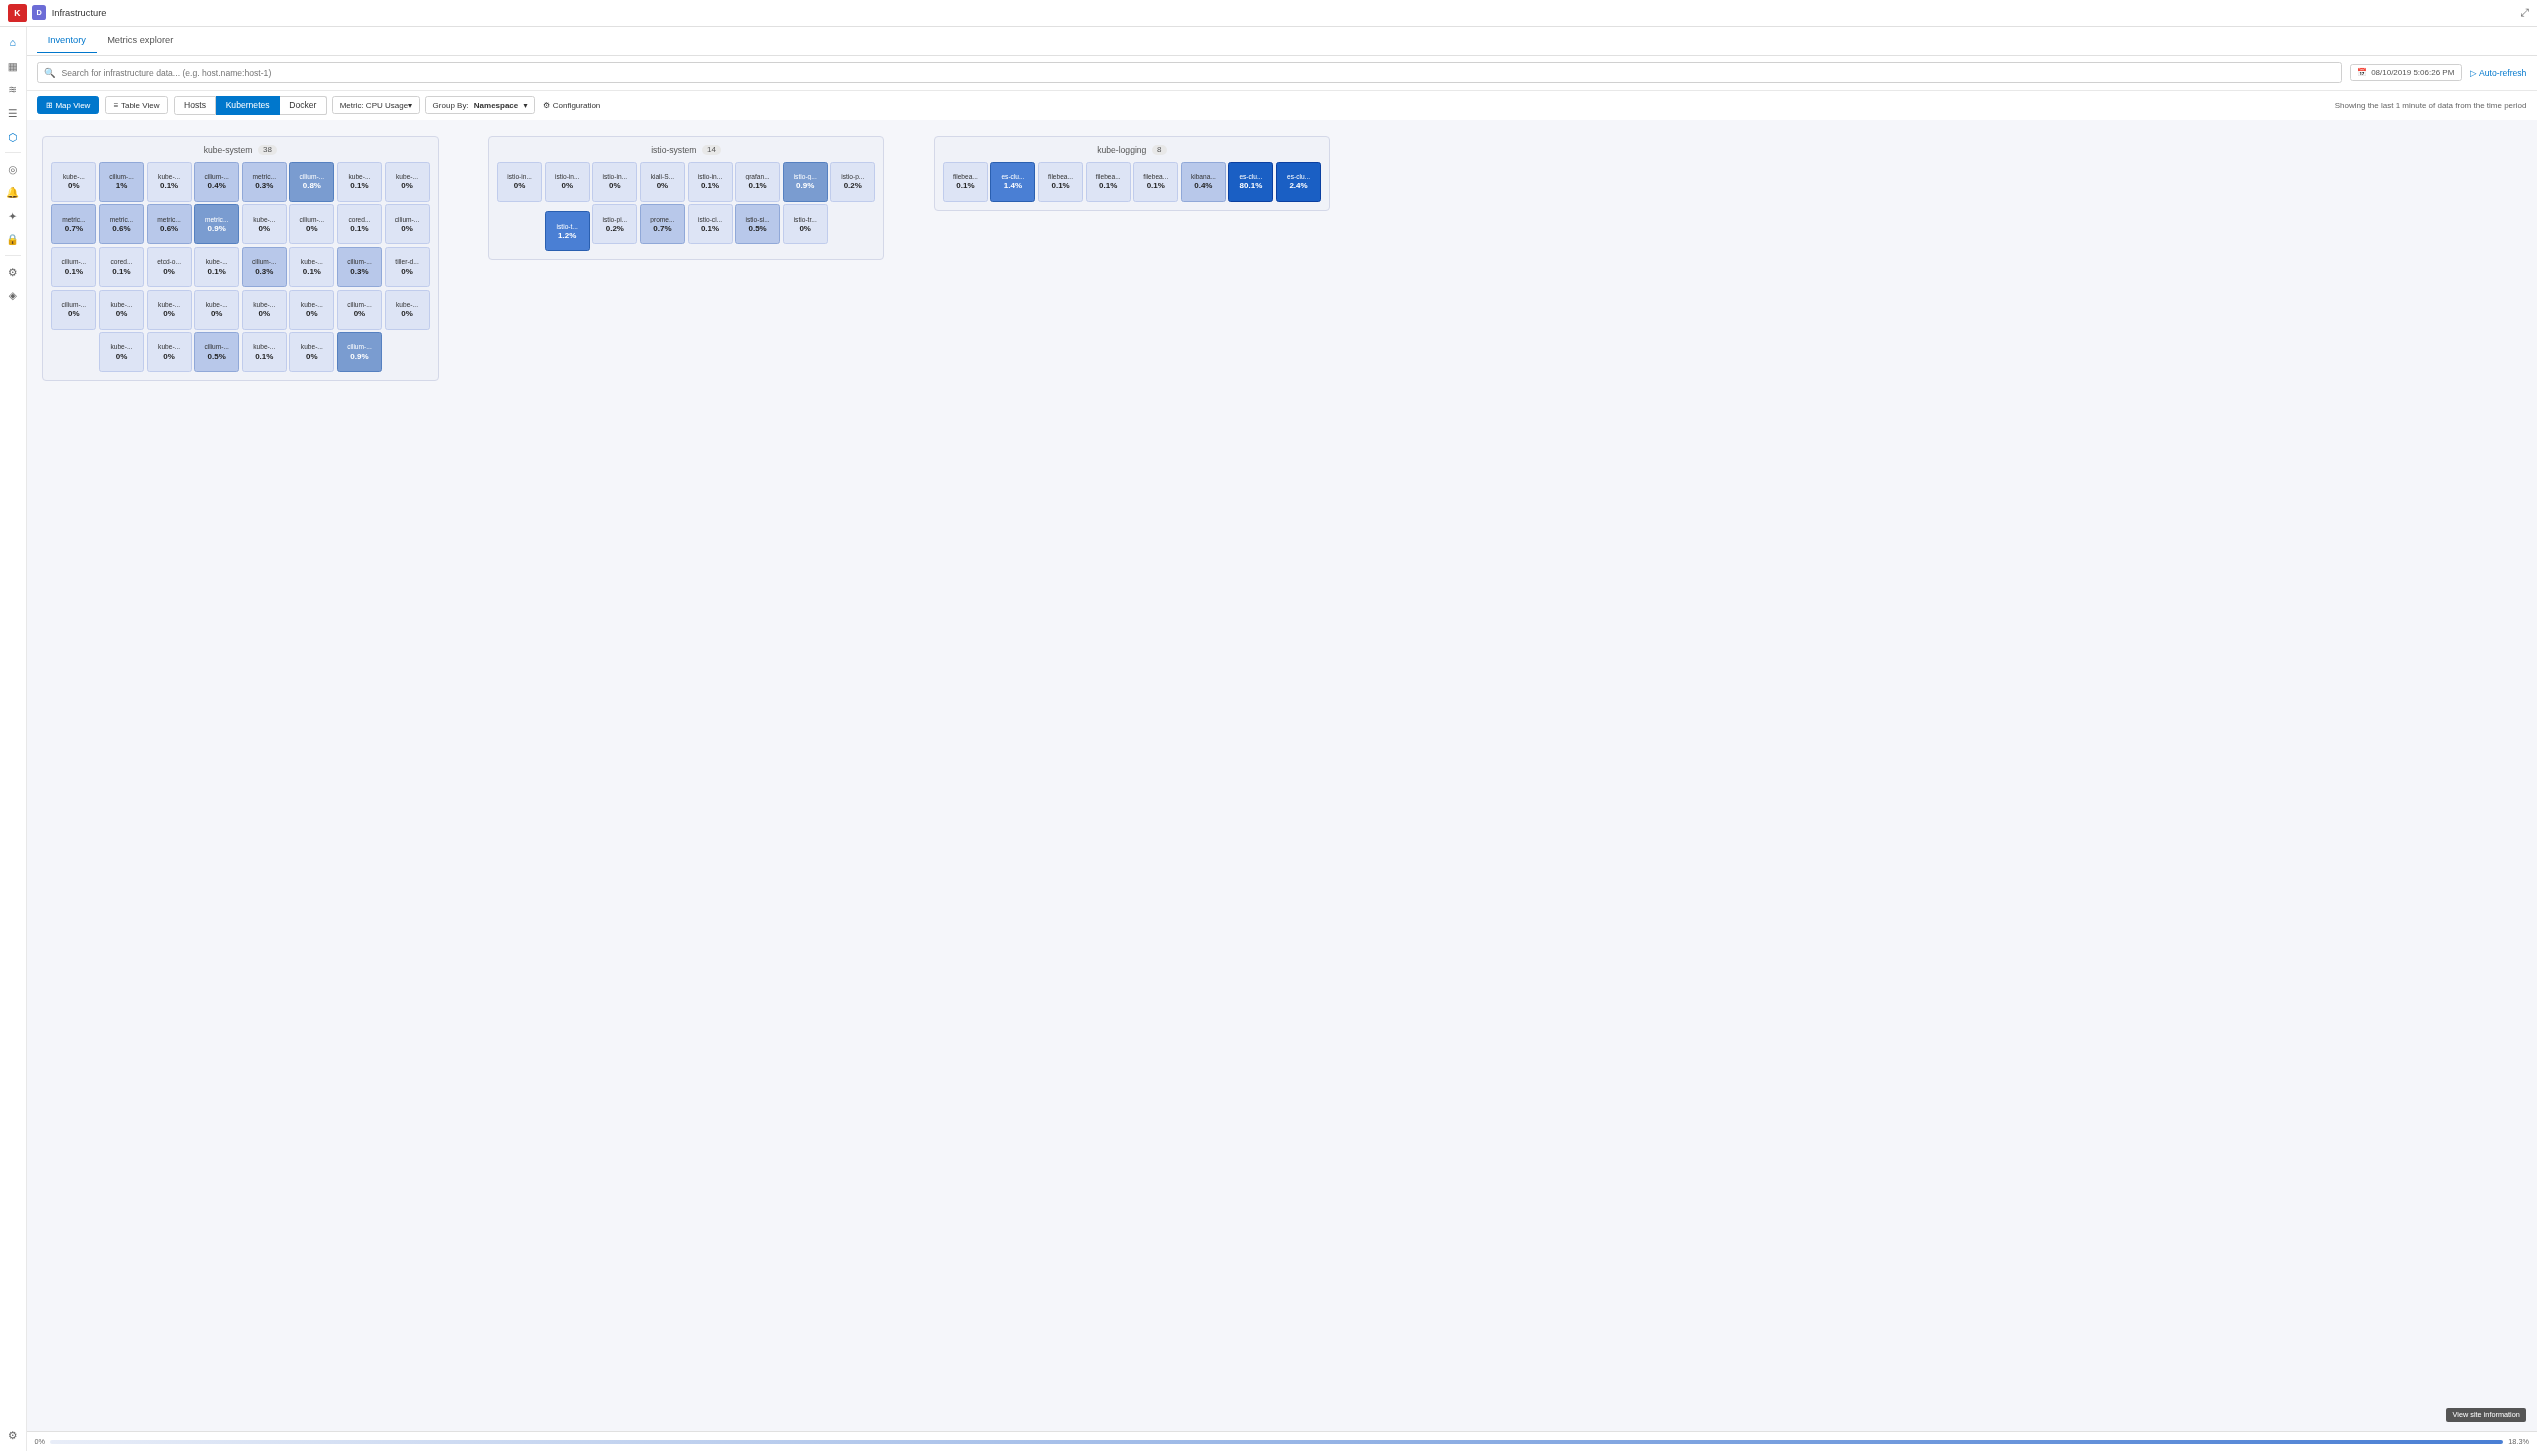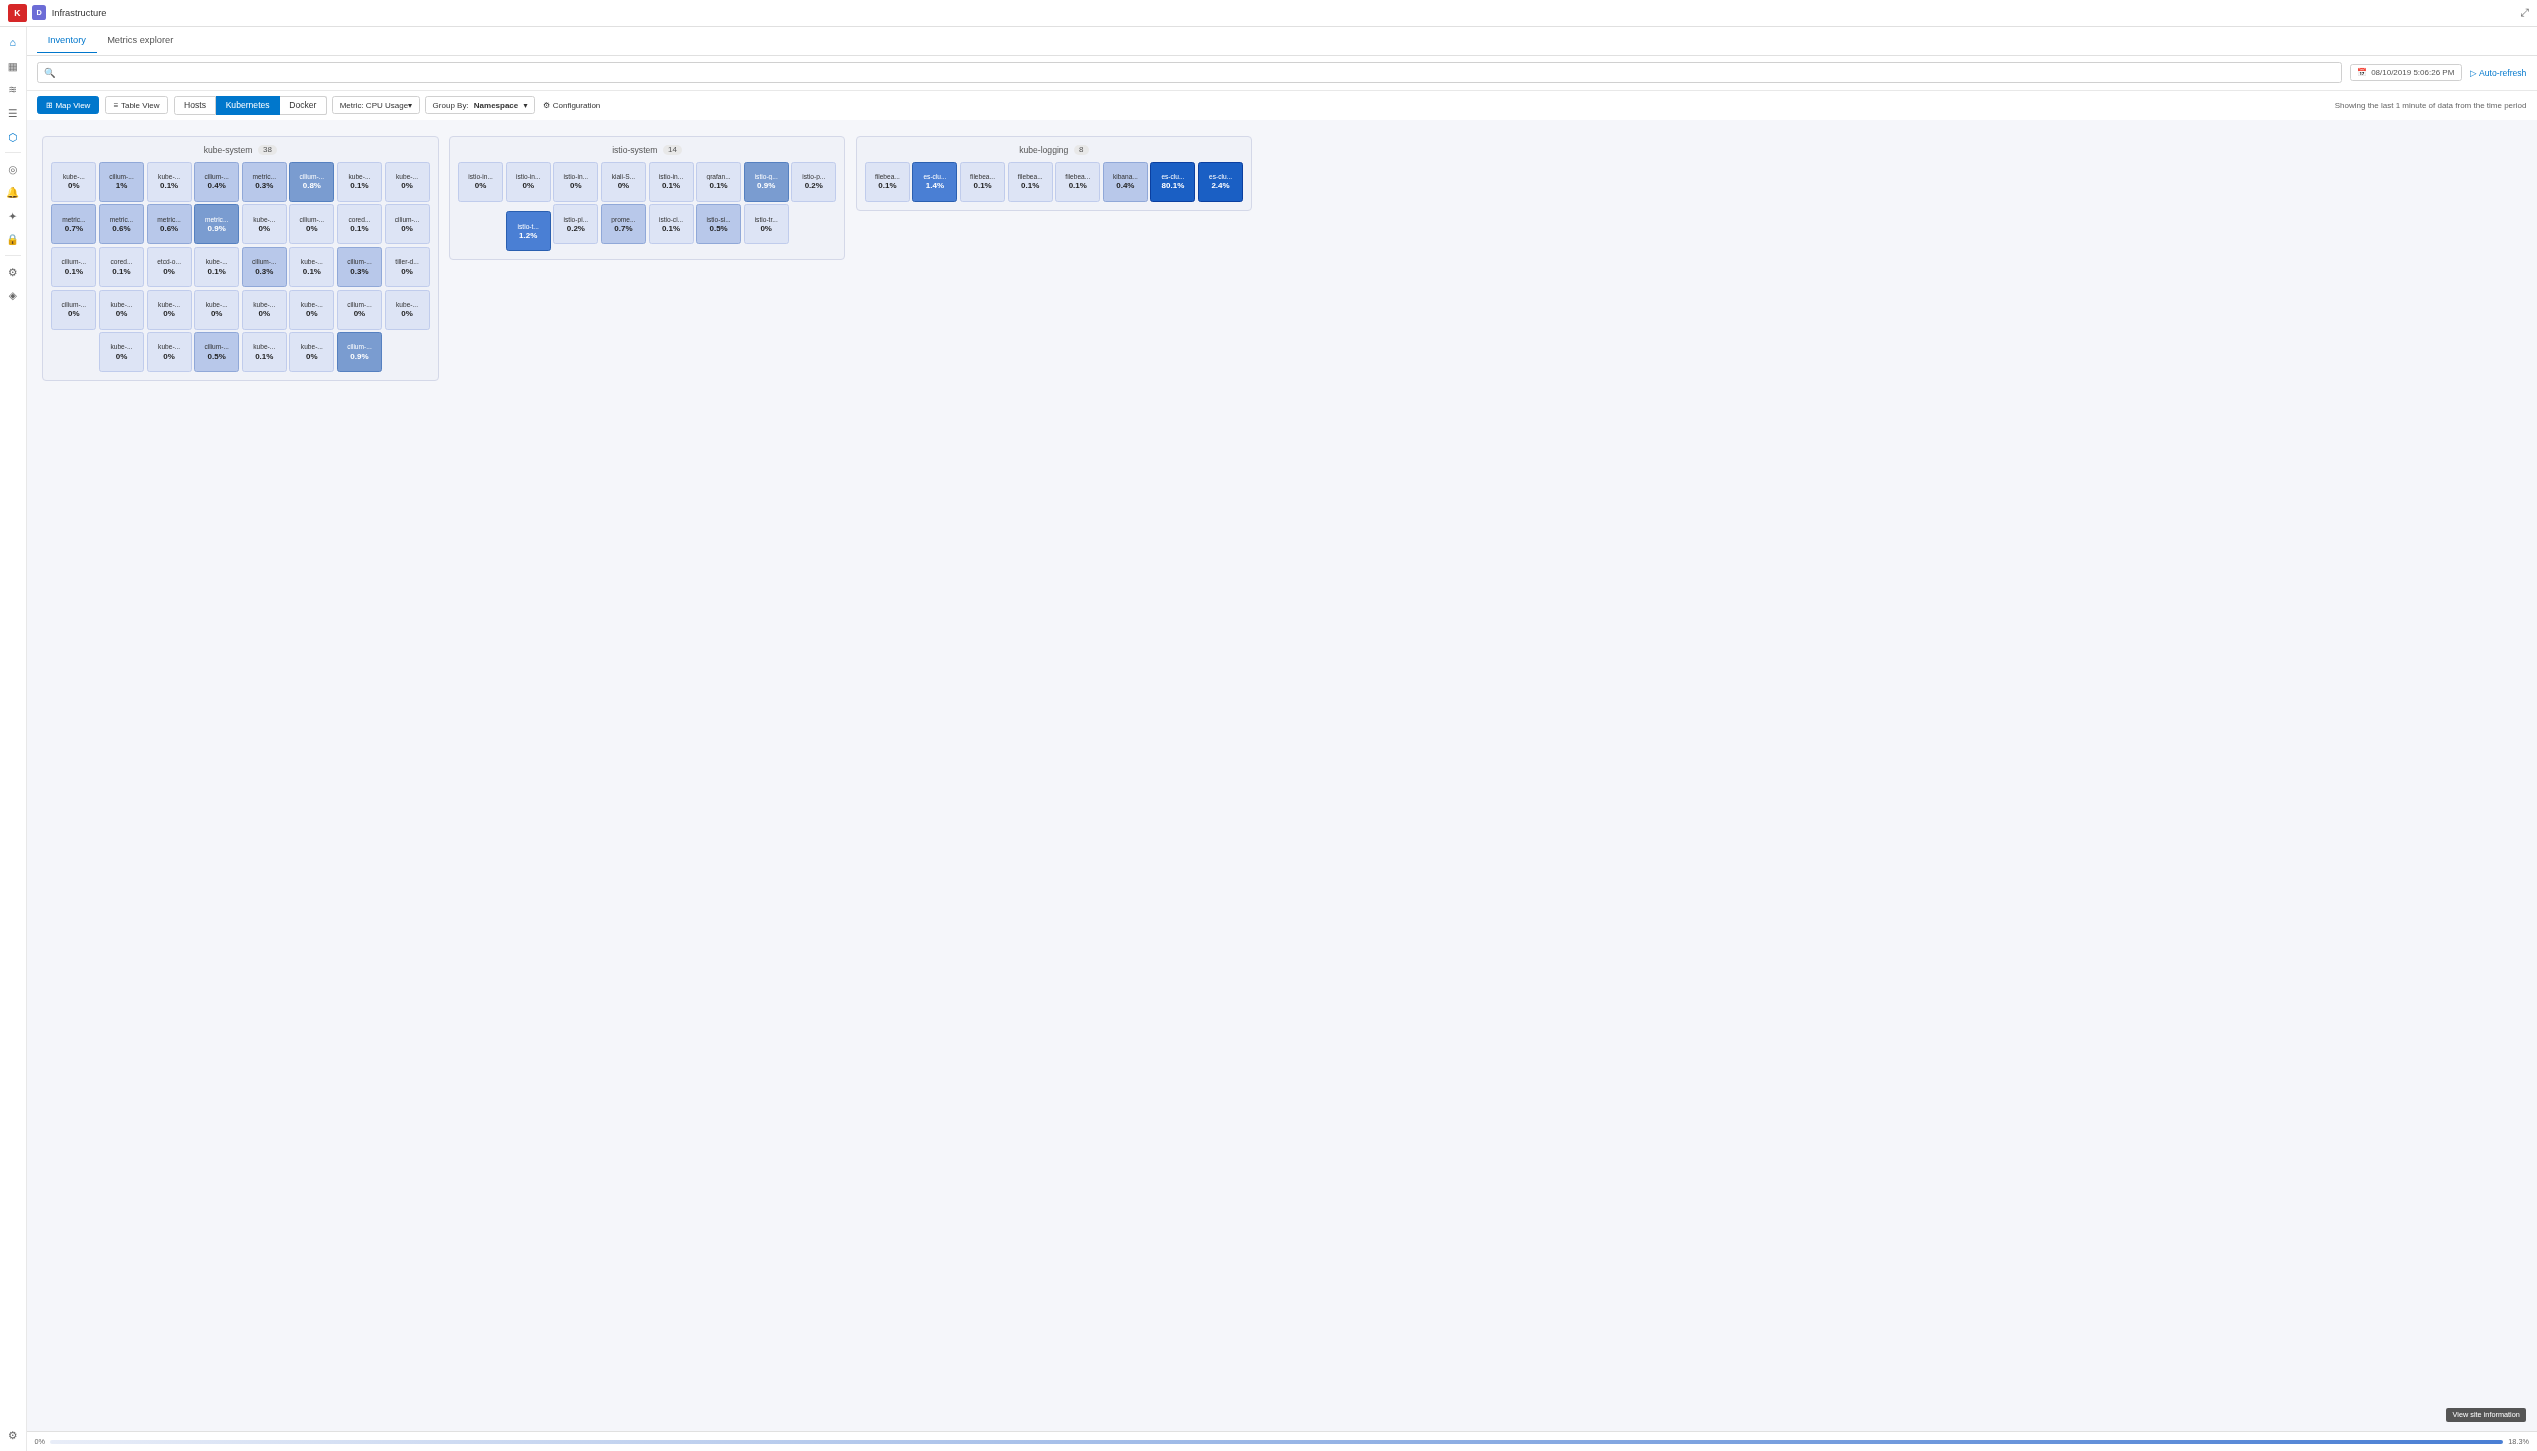--- a/index.html
+++ b/index.html
@@ -121,6 +121,7 @@
     <div class="toolbar">
       <div class="search-bar">
         <span class="search-icon">🔍</span>
+        <input type="text" placeholder="Search for infrastructure data... (e.g. host.name:host-1)" style="">
       </div>
       <div class="date-display">
         <span>📅</span>

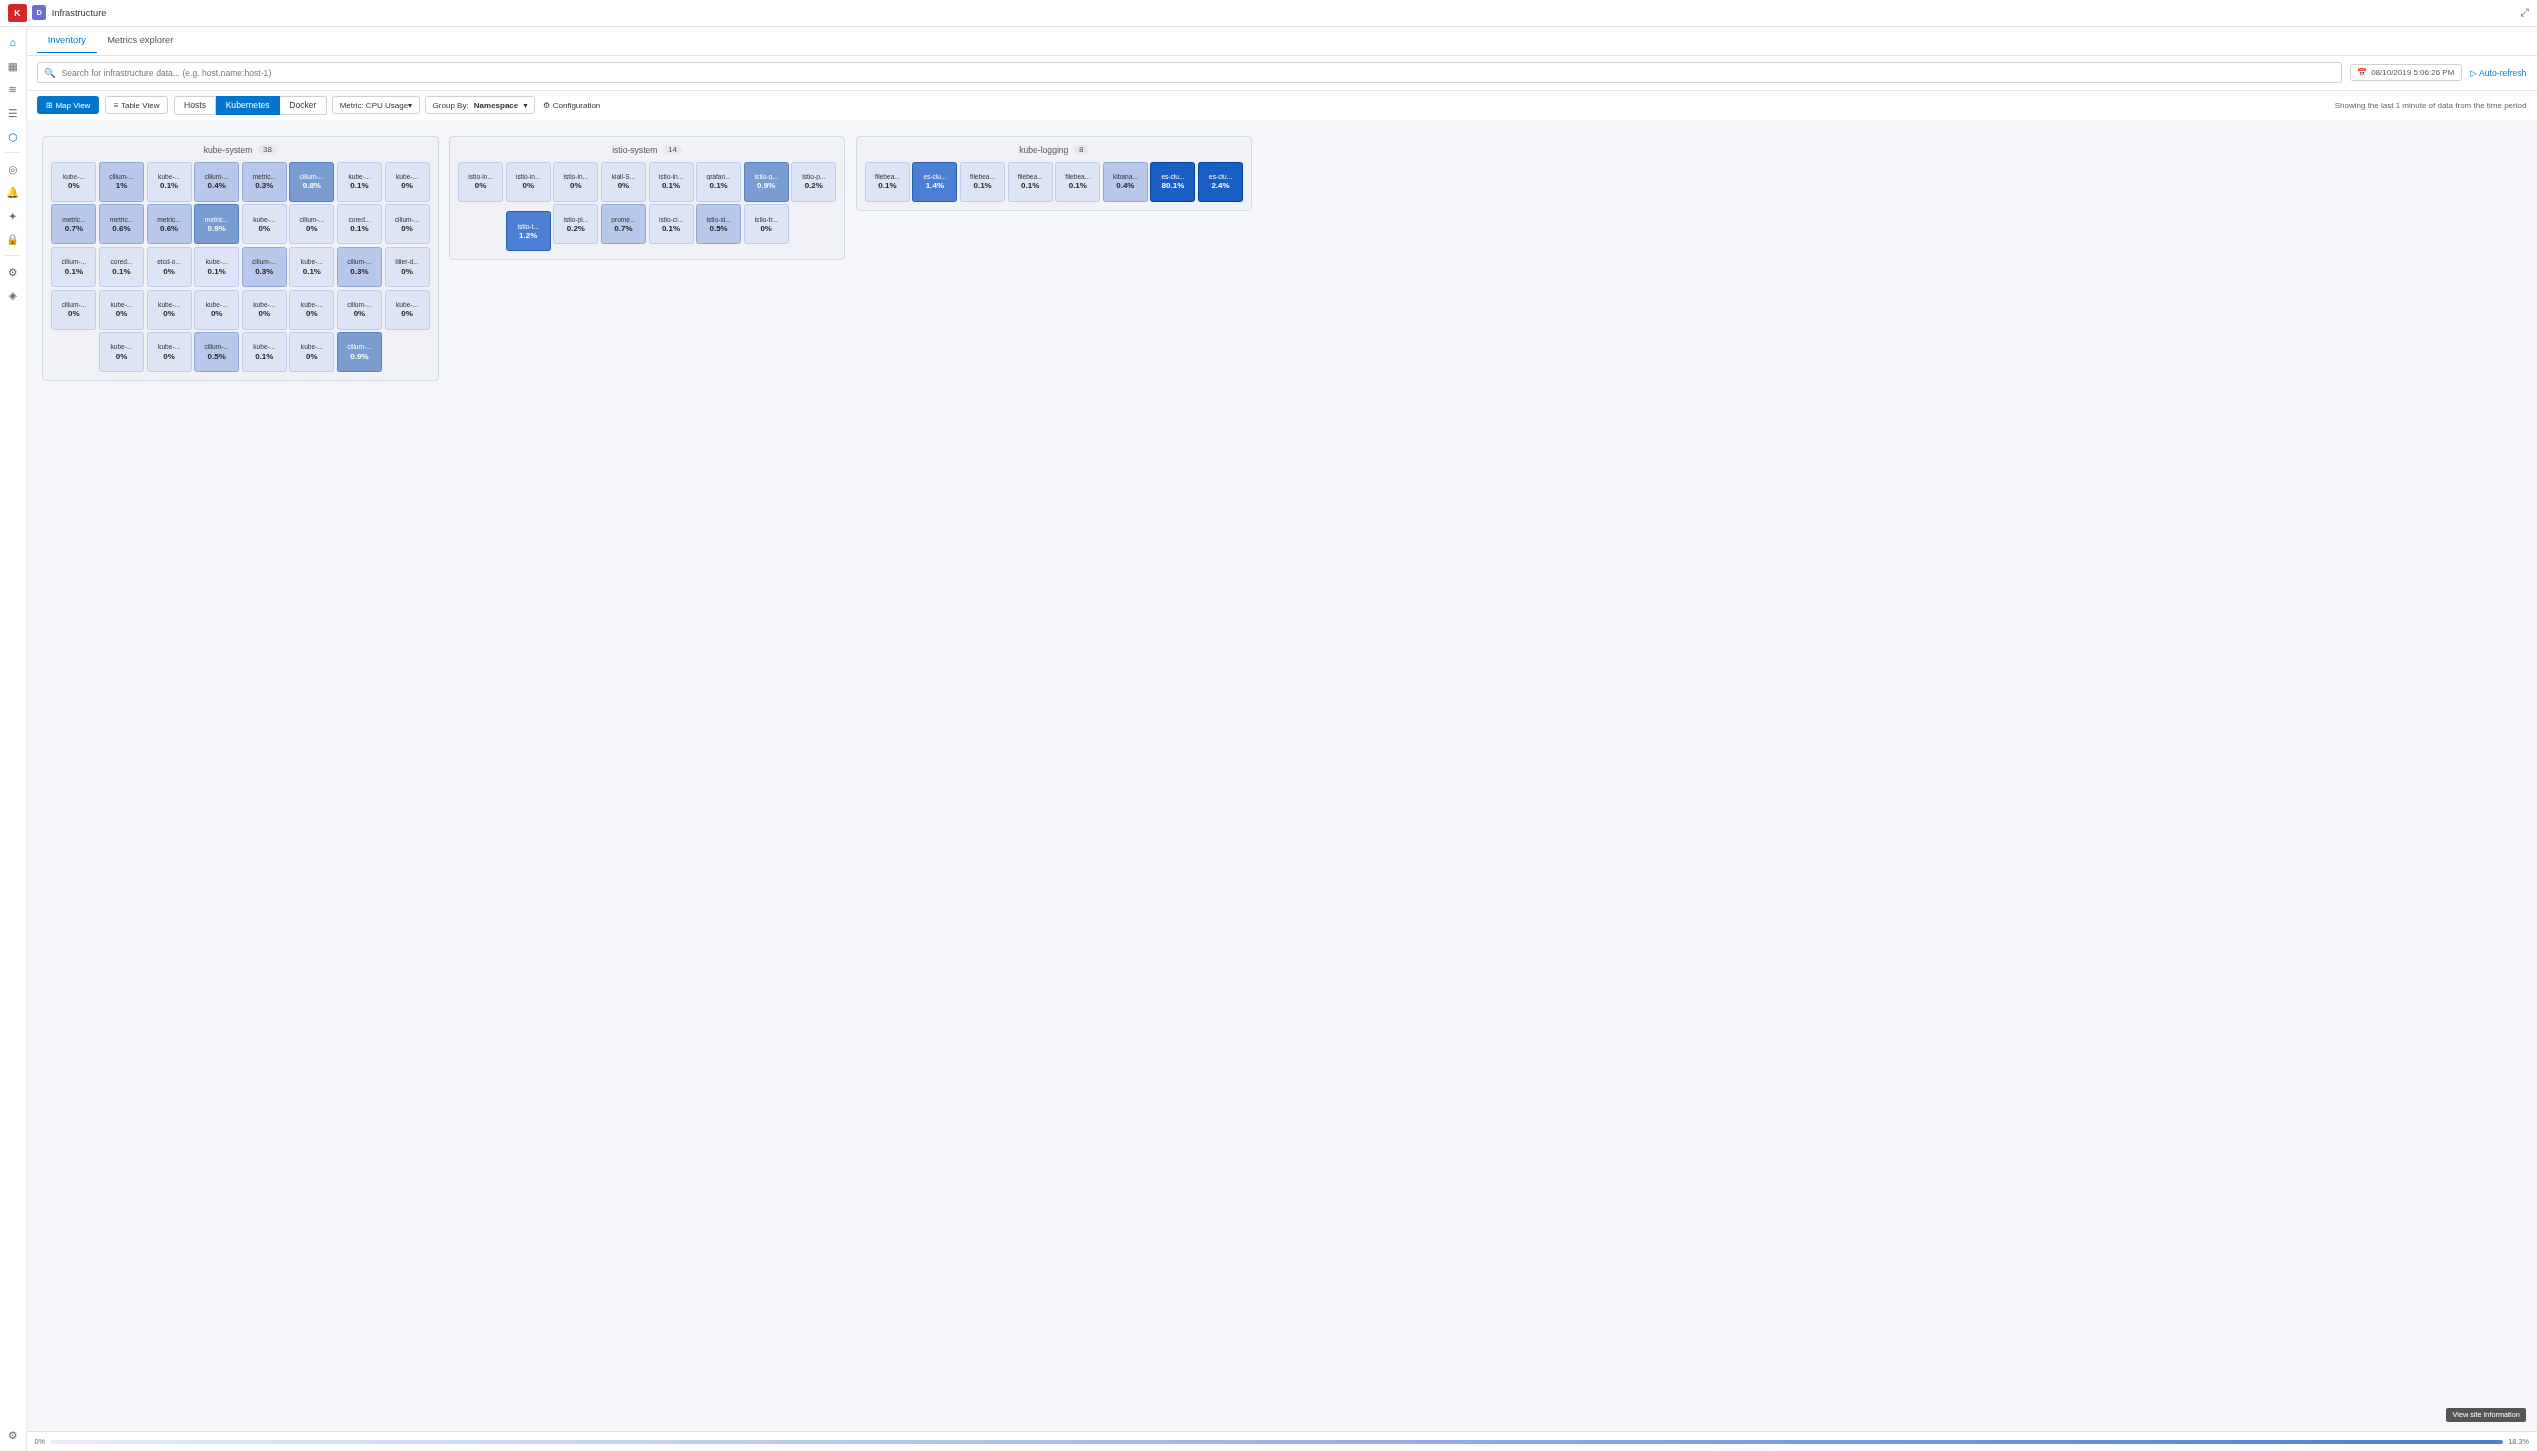--- a/index.html
+++ b/index.html
@@ -75,7 +75,7 @@
     .view-site-info { position: absolute; bottom: 26.5px; right: 10.6px; background: #555; color: white; font-size: 7.3px; padding: 2.6px 6.6px; border-radius: 2px; }
 
     
-    .groups-container { display: flex; flex-wrap: wrap; align-items: flex-start; }
+    .groups-container { display: flex; flex-wrap: wrap; align-items: flex-start; gap: 39px; }
   </style>
 </head>
 <body>

